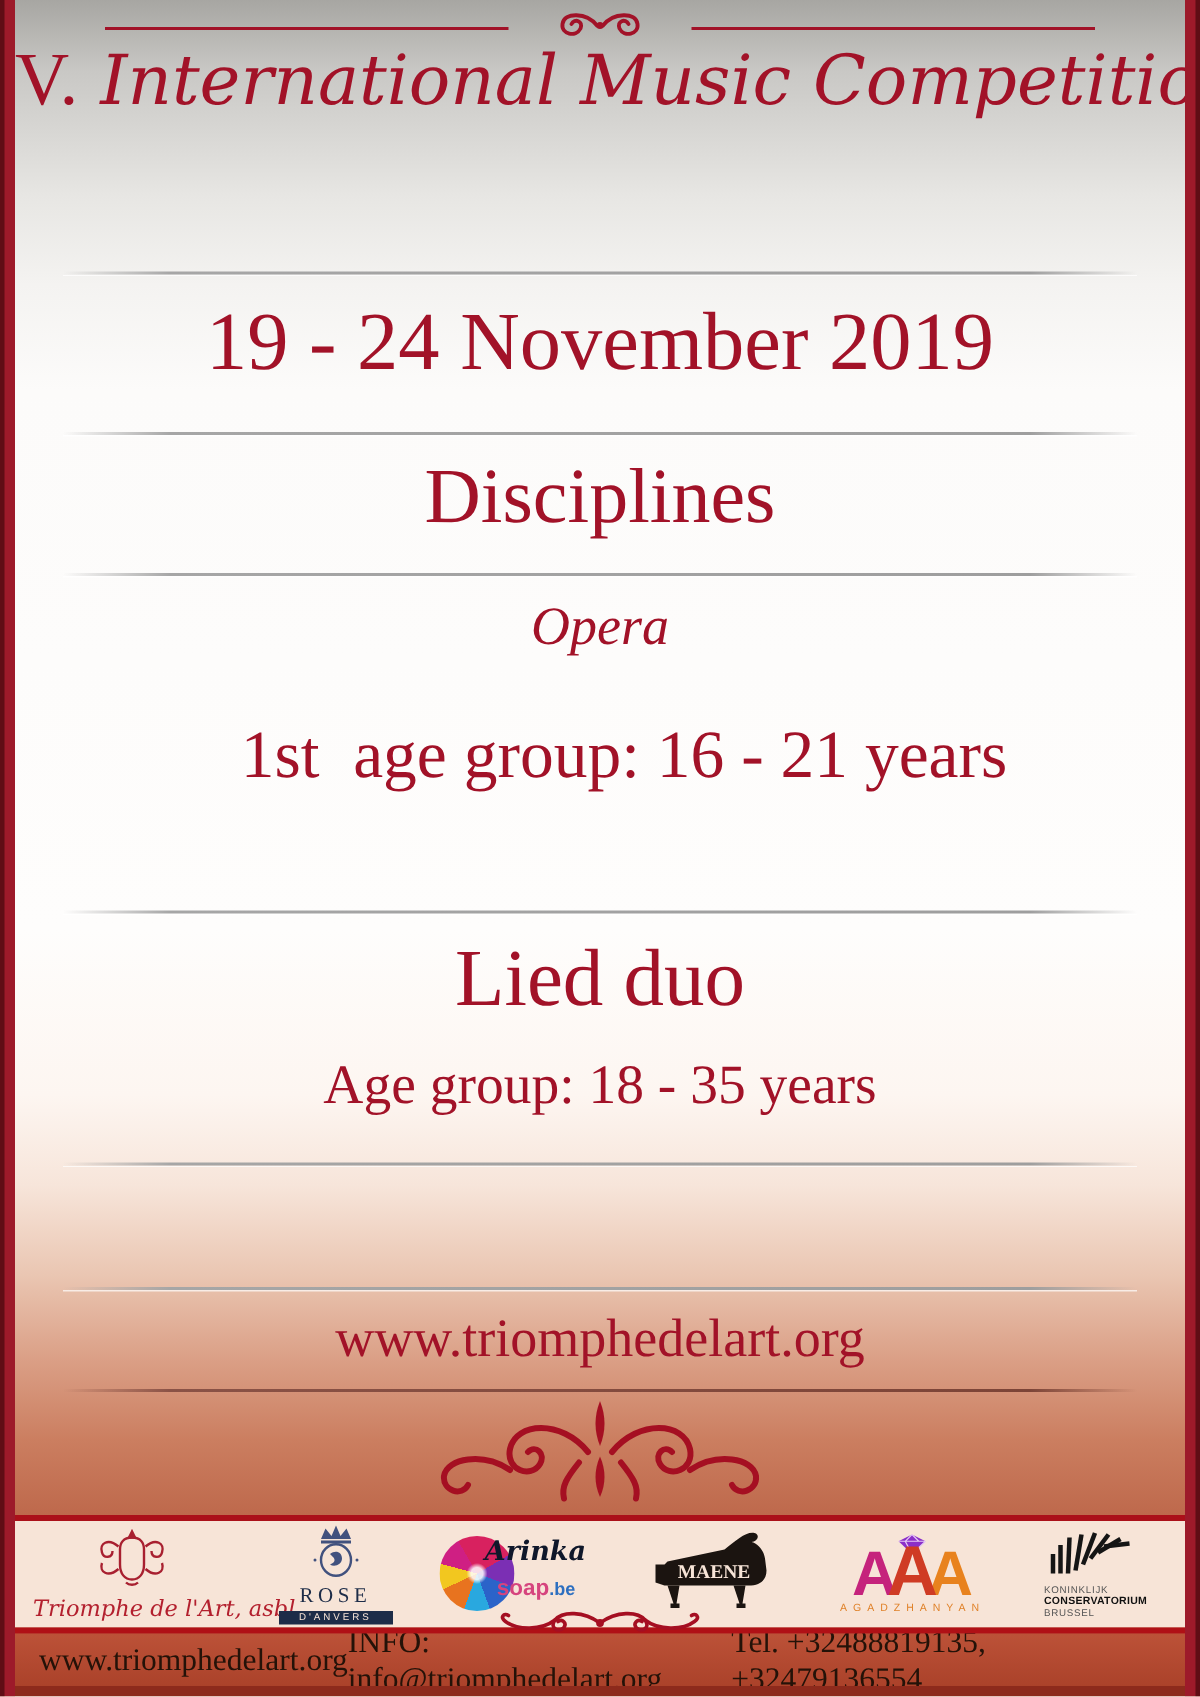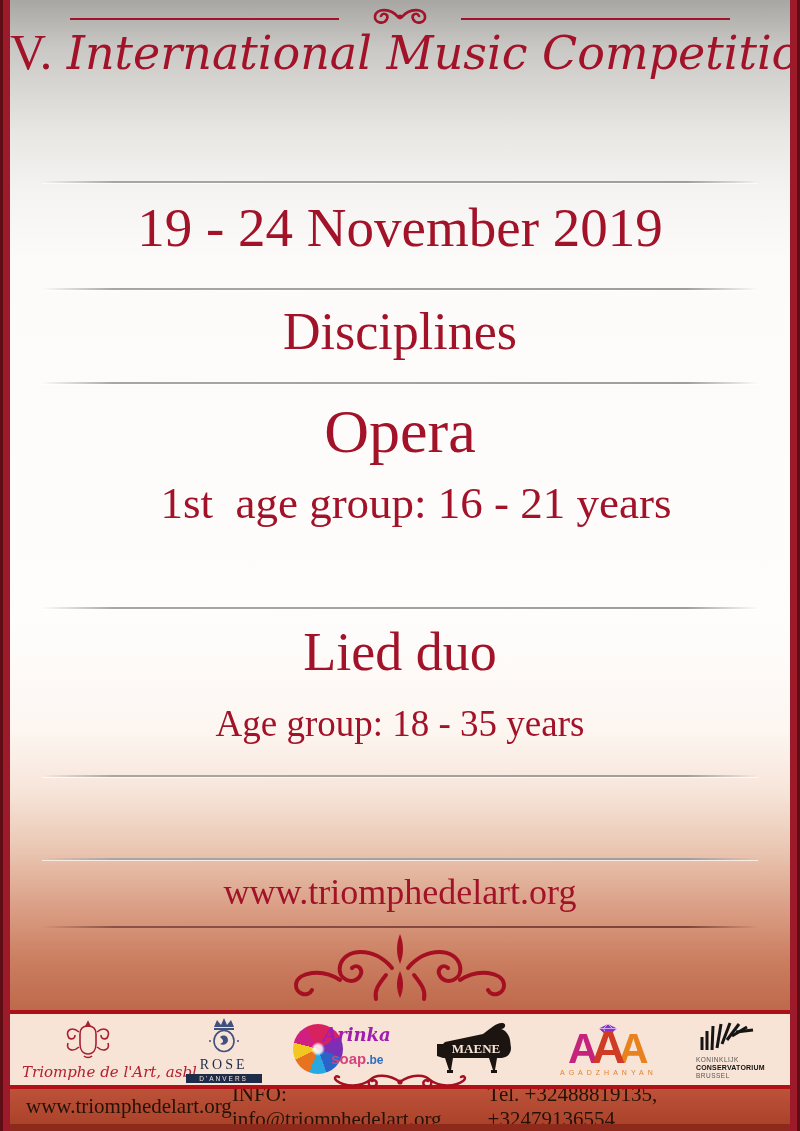--- a/index.html
+++ b/index.html
@@ -35,7 +35,7 @@
 
   .dates{ top:197px; font-size:55px; }
   .disciplines{ top:303px; font-size:52px; }
-  .opera-title{ top:397px; font-size:62px; }
+  .opera-title{ top:397px; font-size:36px;font-style:italic; }
   .og1{ top:478px; font-size:45px;padding-left:32px; }
   .og2{ top:528px; font-size:35px; }
   .lied-title{ top:622px; font-size:54px;text-align:center; }

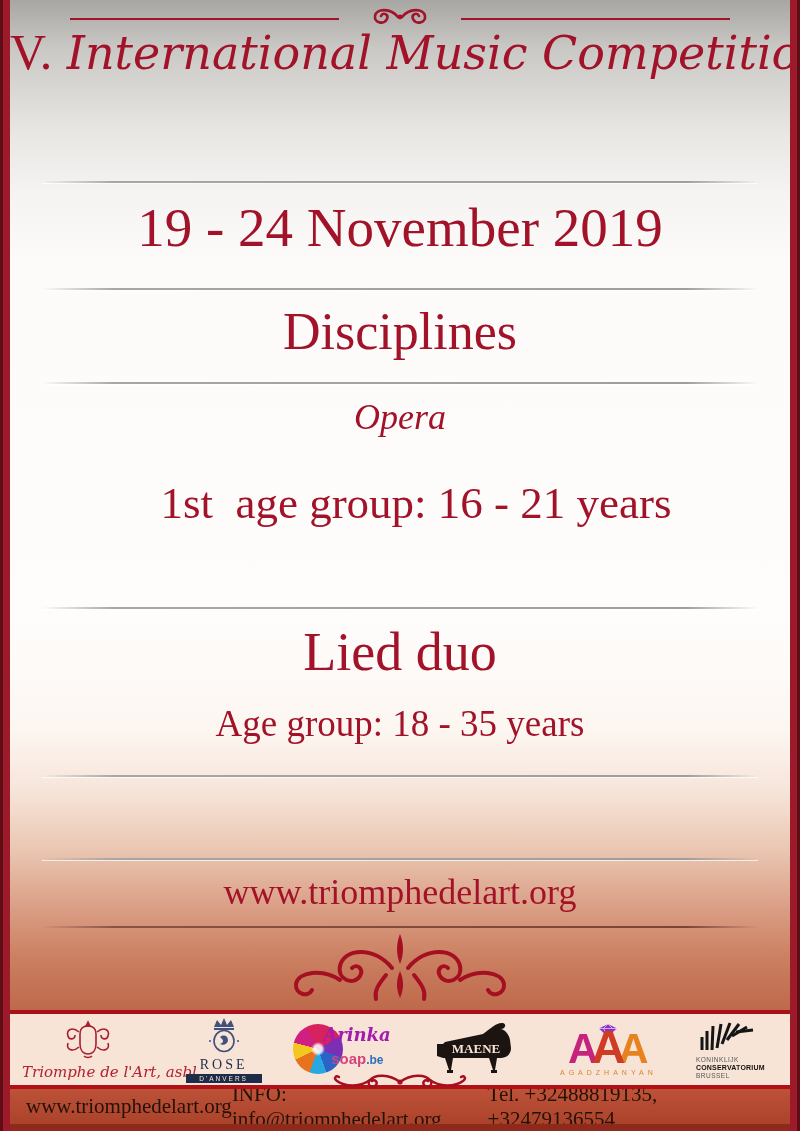--- a/index.html
+++ b/index.html
@@ -81,7 +81,7 @@
      repeating-conic-gradient(from 20deg, #d8215f 0 40deg, #7b2fb4 40deg 90deg, #2b63c9 90deg 140deg,
         #29a8df 140deg 180deg, #e8731f 180deg 225deg, #f2c71f 225deg 265deg, #cf1f83 265deg 310deg, #d8215f 310deg 360deg); }
   .arinka-text{ position:absolute; left:30px; top:6px; line-height:1; }
-  .arinka-name{ font-family:"DejaVu Serif",serif; font-style:italic; font-weight:bold; font-size:18px; color:#a21caf; }
+  .arinka-name{ font-family:"DejaVu Serif",serif; font-style:italic; font-weight:bold; font-size:18px; color:#0f172a; }
   .arinka-line2{ position:absolute; left:38px; top:30px; font-family:"Liberation Sans",sans-serif; font-weight:bold; }
   .arinka-word{ font-size:15px; color:#d6447e; }
   .arinka-tld{ font-size:12px; color:#2d6fc0; }

